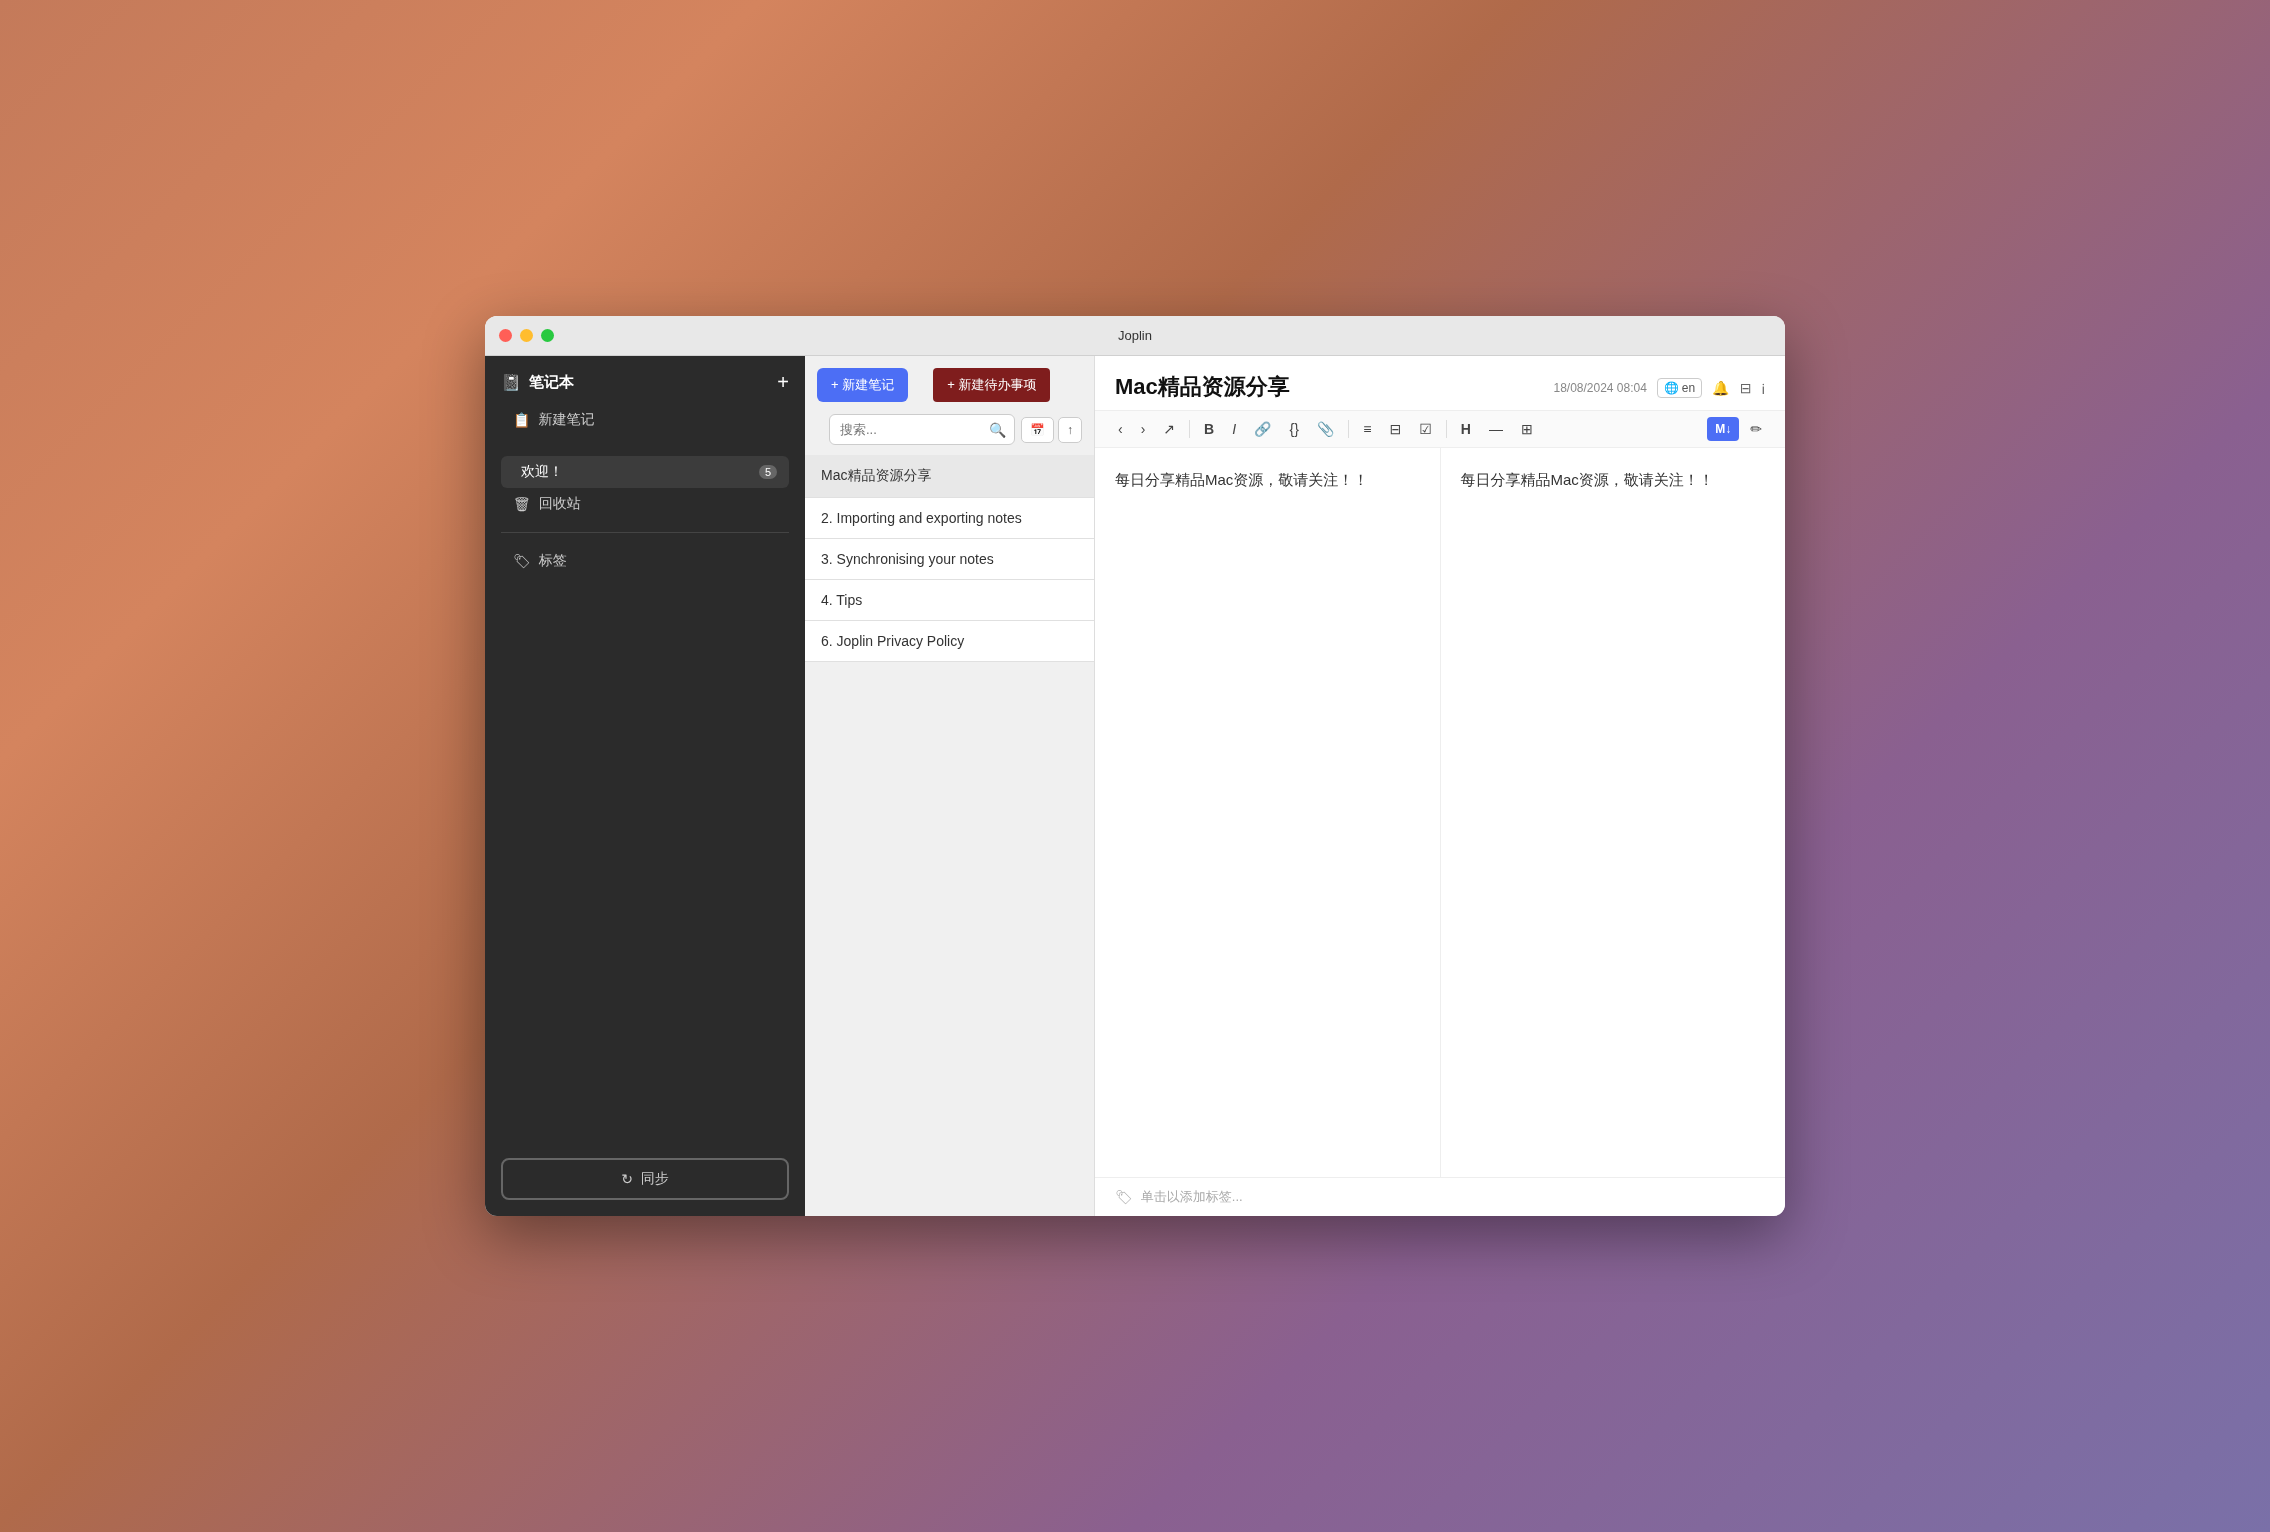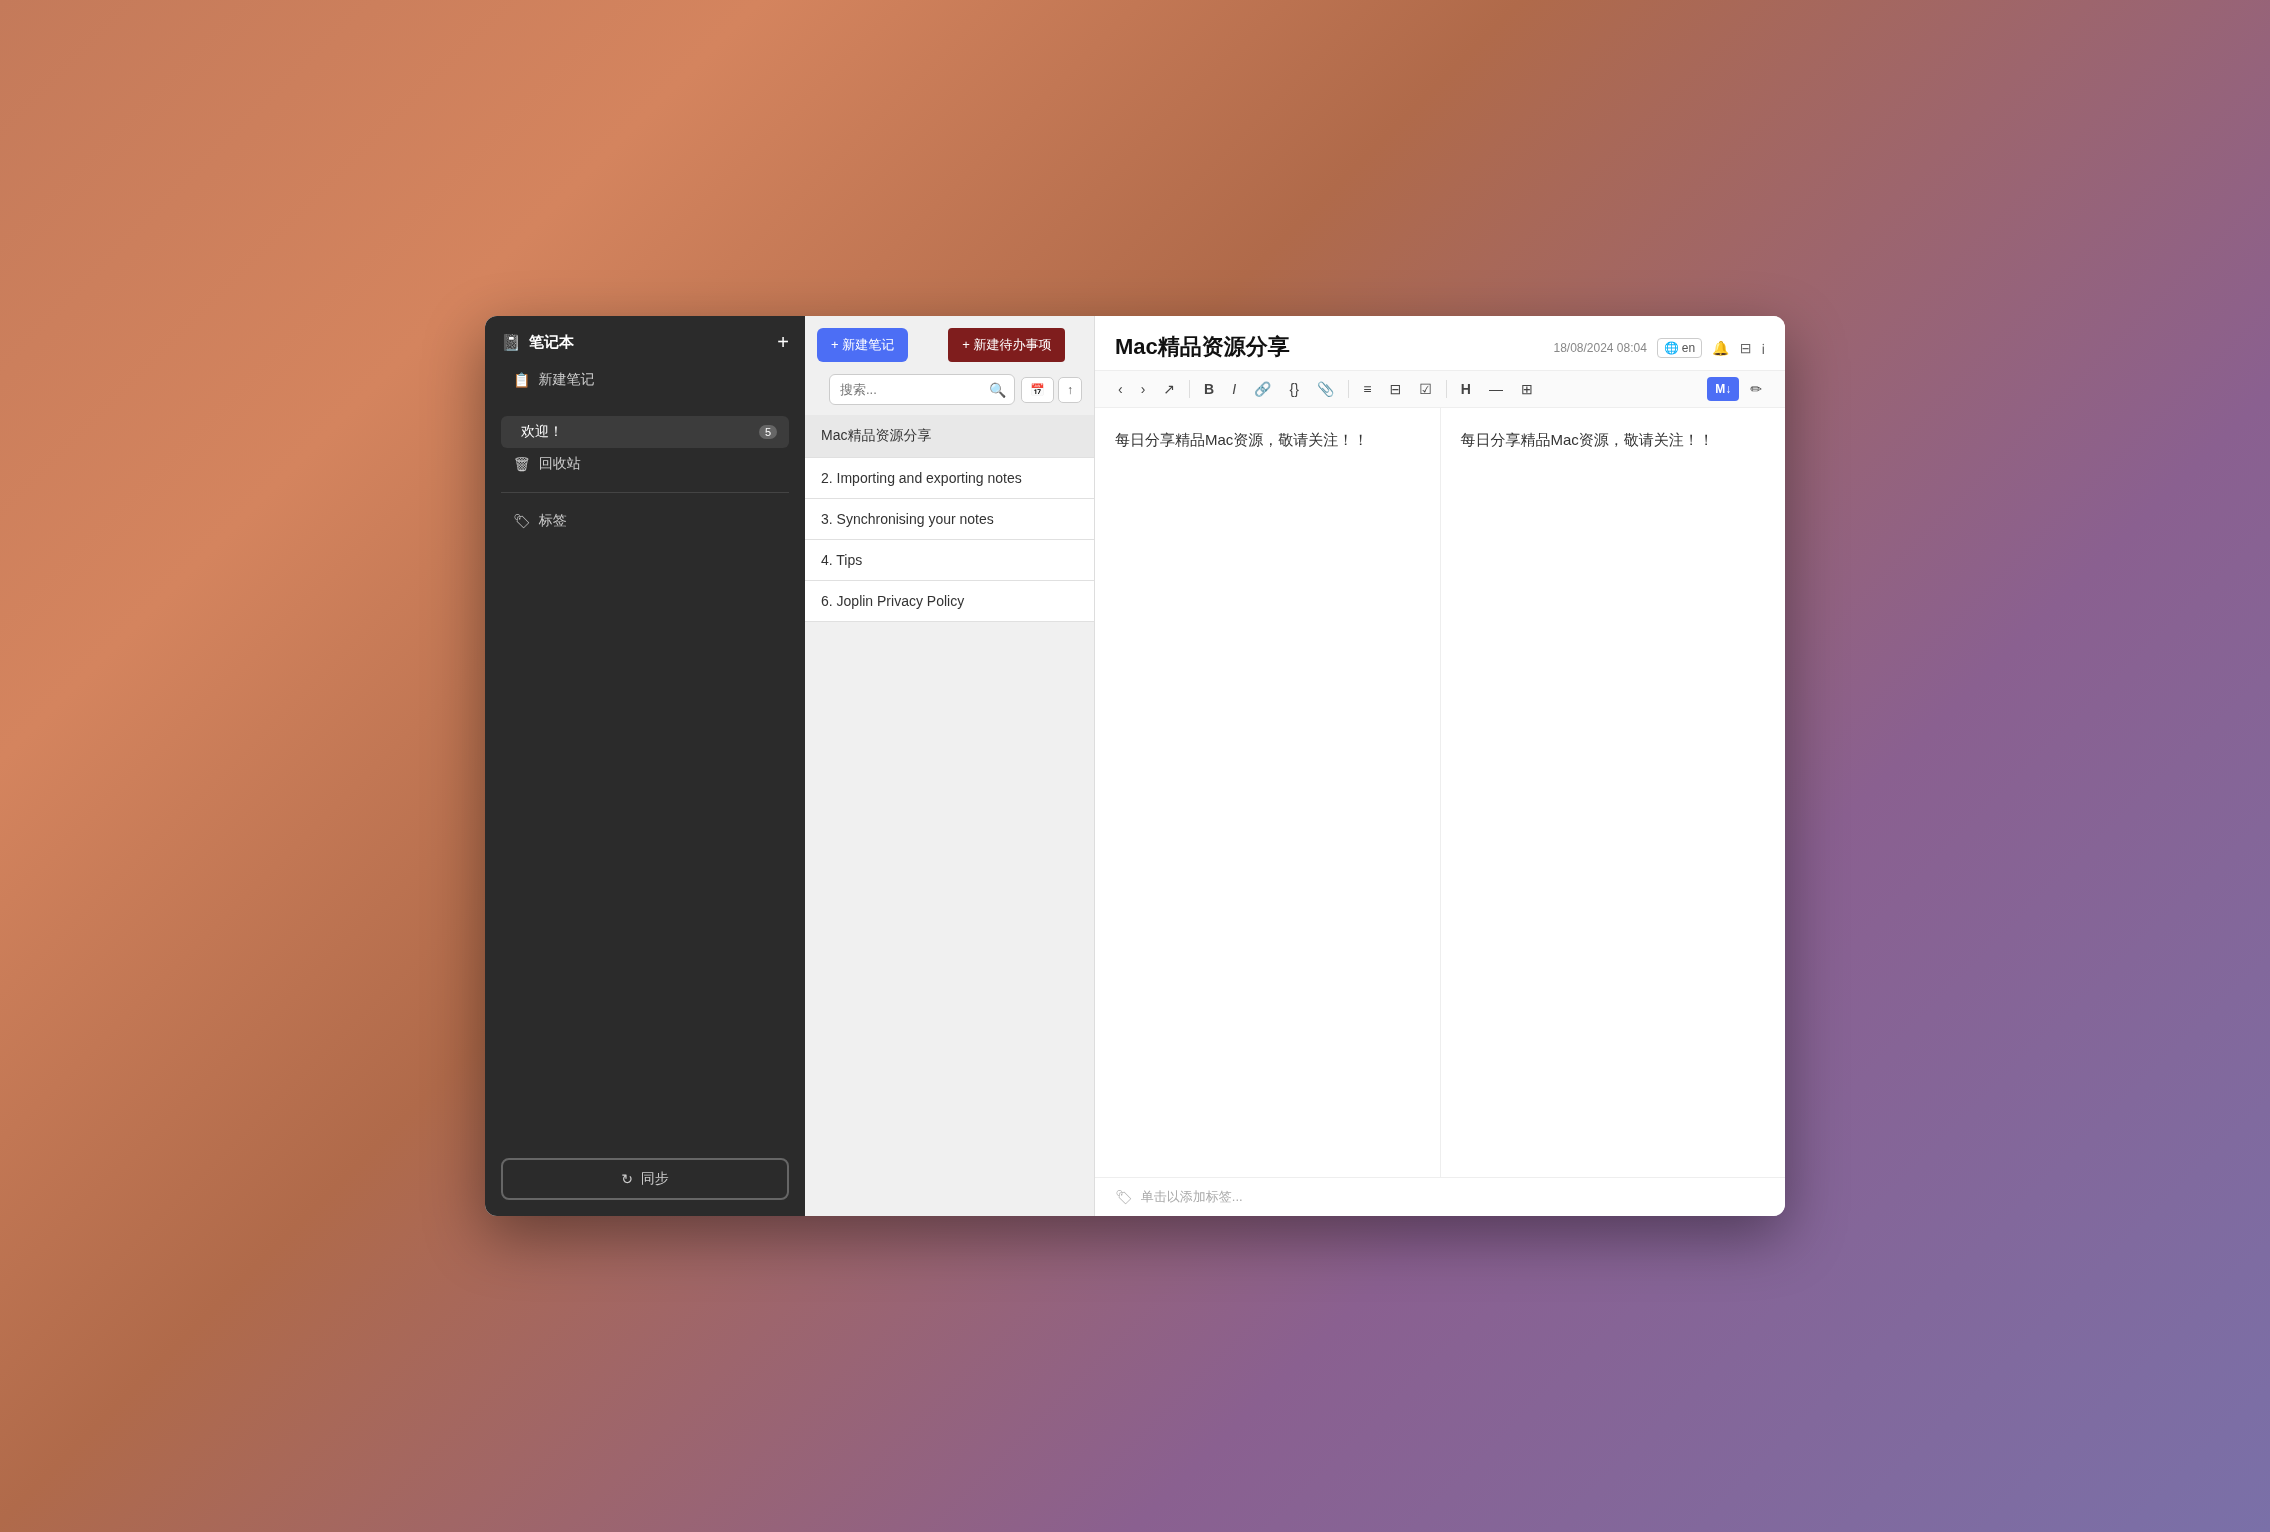--- a/index.html
+++ b/index.html
@@ -367,6 +367,14 @@
 
 <div class="window">
 
+  <div class="titlebar">
+    <div class="titlebar-buttons">
+      <div class="titlebar-btn btn-close"></div>
+      <div class="titlebar-btn btn-minimize"></div>
+      <div class="titlebar-btn btn-maximize"></div>
+    </div>
+    <span class="titlebar-title">Joplin</span>
+  </div>
 
   <div class="main-layout">
 

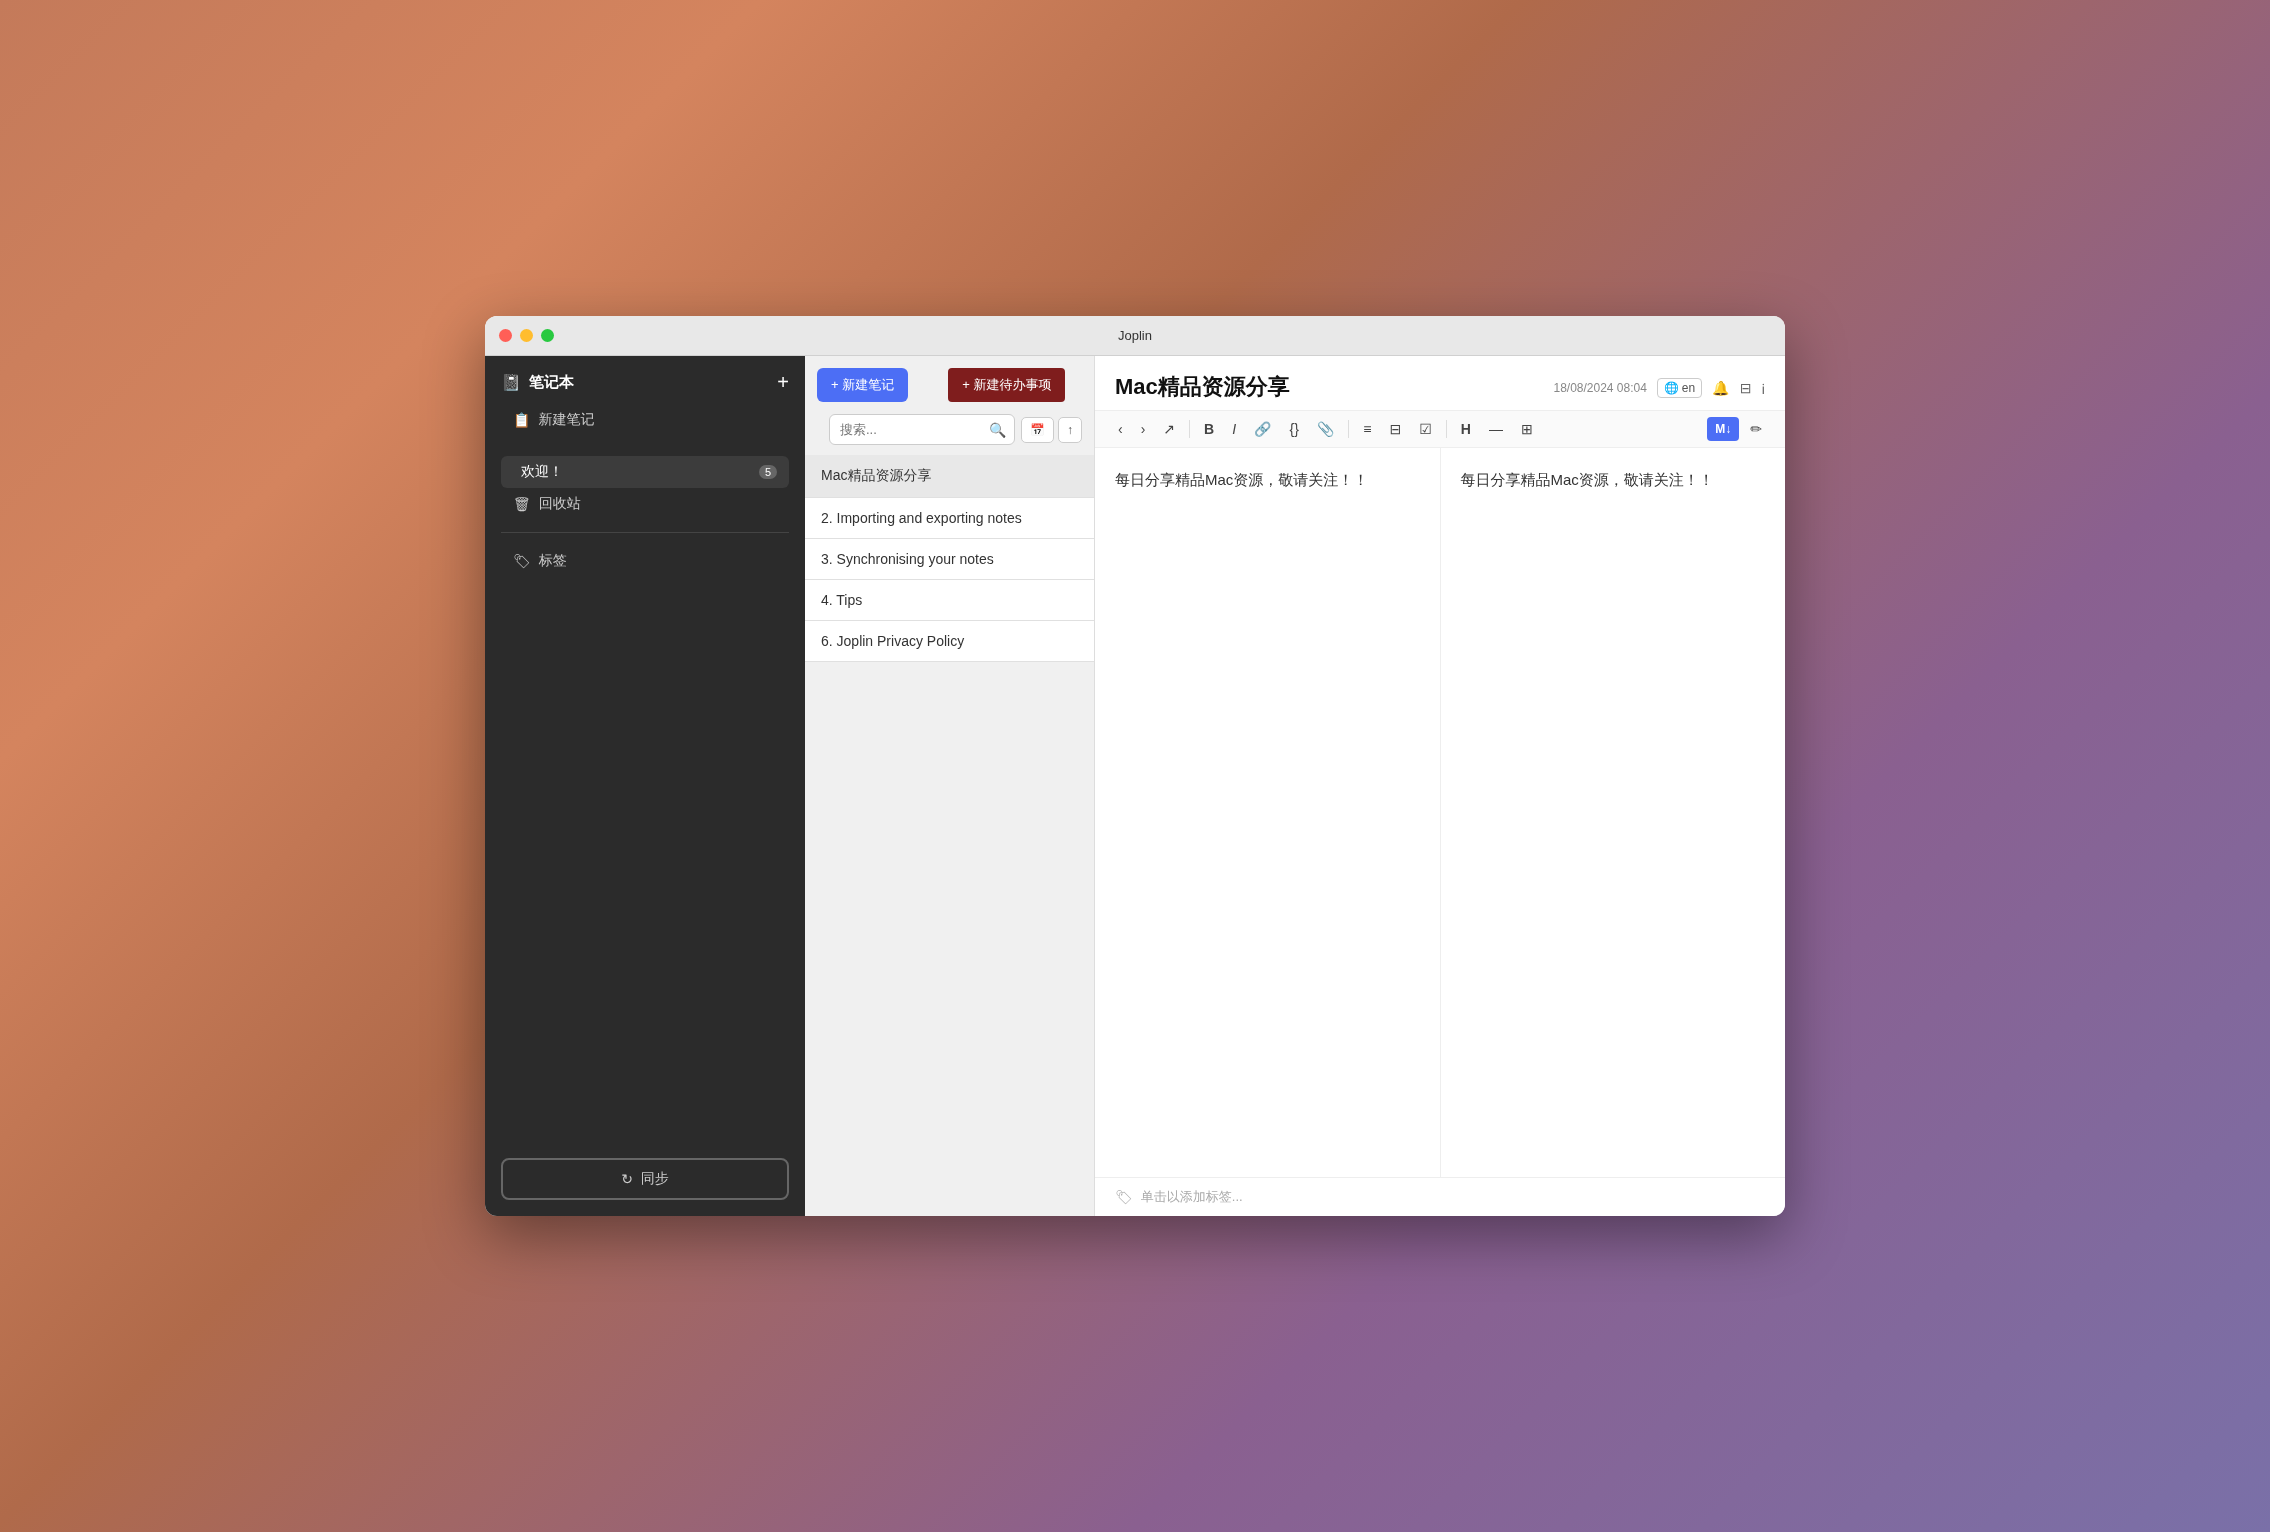--- a/index.html
+++ b/index.html
@@ -157,7 +157,7 @@
     .notes-toolbar {
       padding: 12px;
       display: flex;
-      gap: 16px;
+      gap: 1px;
       background: #f0f0f0;
     }
     .btn-new-note {

